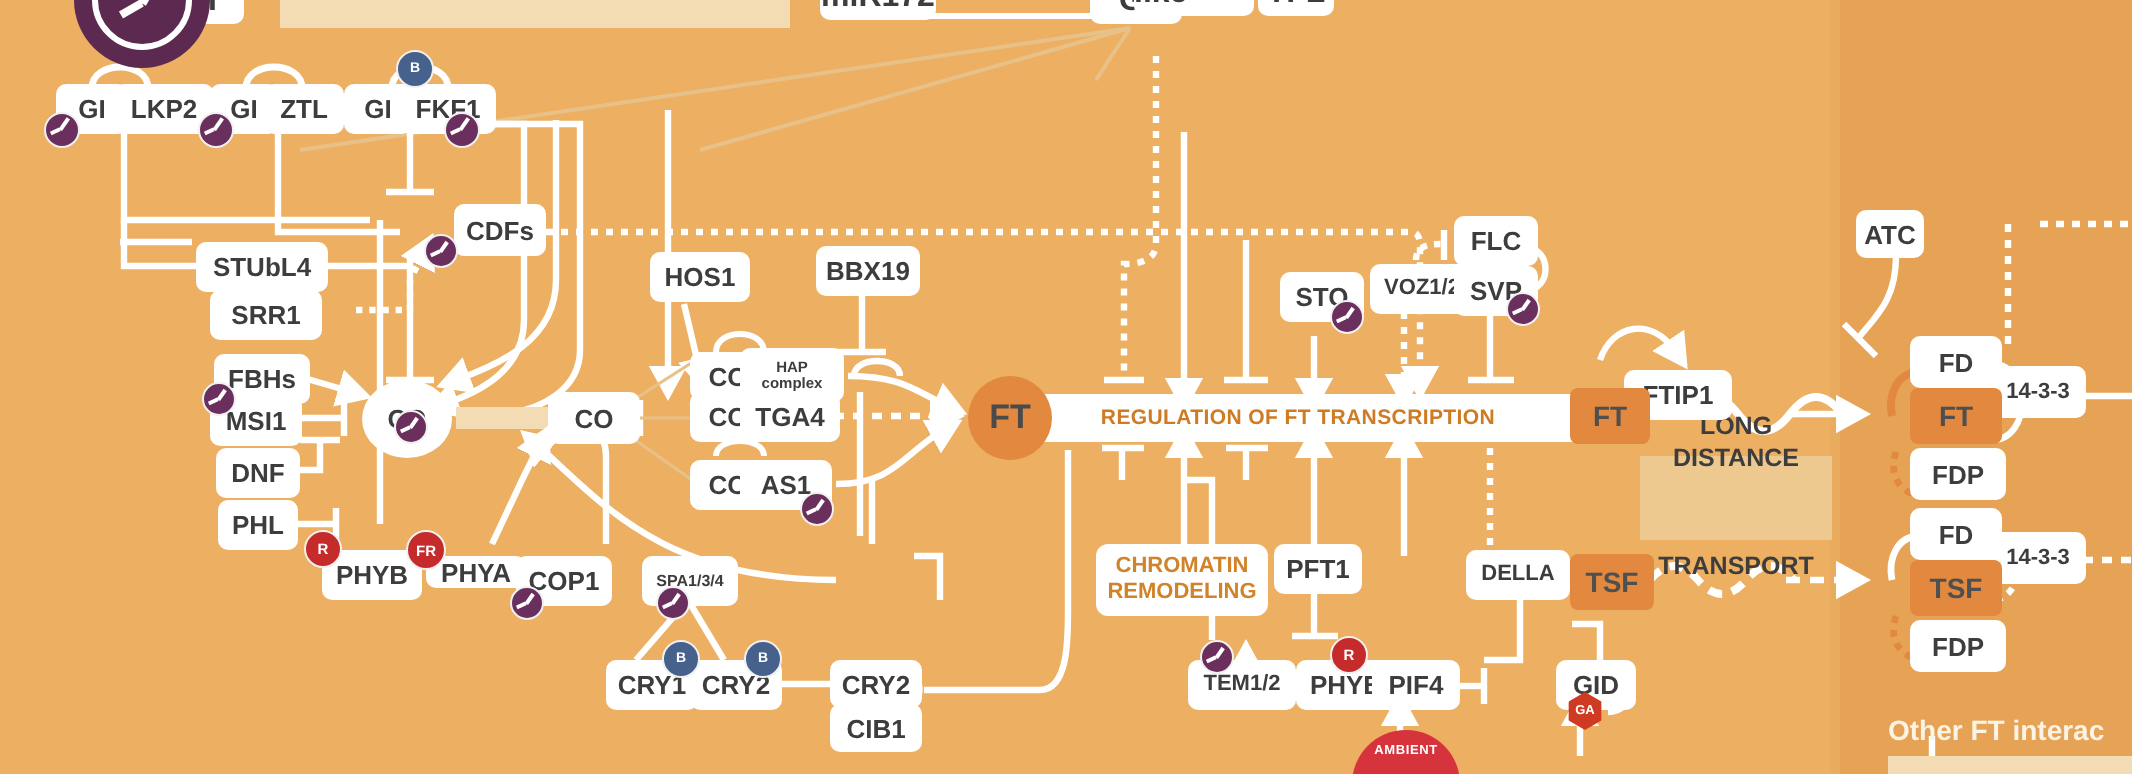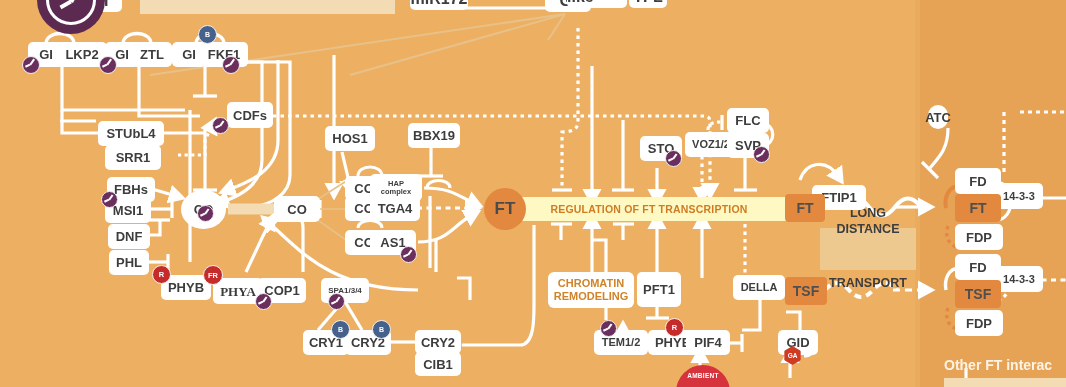--- a/index.html
+++ b/index.html
@@ -565,7 +565,7 @@
     <span>TSF</span>
   </div>
 
-  <div class="node md" style="left:928px;top:105px;width:20px;height:24px;border-radius:11px;">
+  <div class="node md" style="left:928px;top:105px;width:34px;height:24px;">
     <span>ATC</span>
   </div>
 

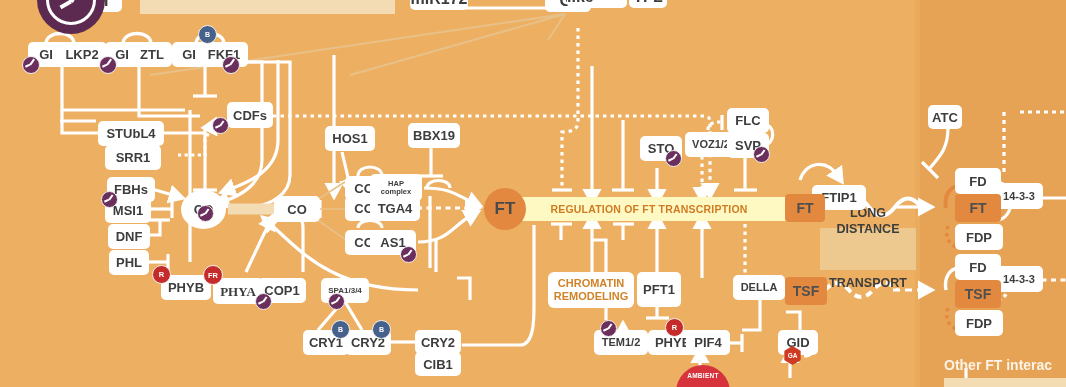--- a/index.html
+++ b/index.html
@@ -37,7 +37,7 @@
     display:flex;align-items:center;justify-content:center;z-index:6;
   }
   .bar-reg{
-    position:absolute;background:#fef9c3;
+    position:absolute;background:#ffffff;
     display:flex;align-items:center;justify-content:center;
     color:#cf7b23;font-weight:bold;font-size:10.5px;letter-spacing:.2px;
     z-index:3;

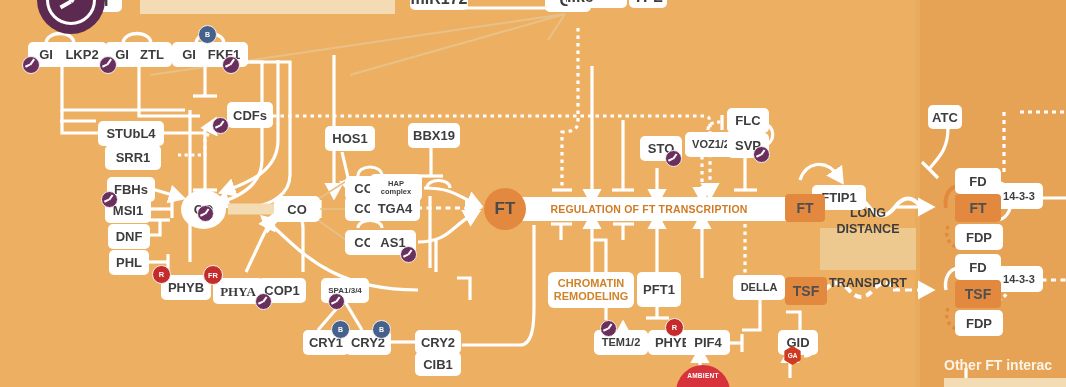--- a/index.html
+++ b/index.html
@@ -507,7 +507,7 @@
     <span>R</span>
   </div>
 
-  <div class="node md" style="left:213px;top:278px;width:50px;height:26px;font-family:Liberation Serif, serif;">
+  <div class="node md" style="left:213px;top:278px;width:50px;height:16px;">
     <span>PHYA</span>
   </div>
   <div class="badge red" style="left:203px;top:265px;width:18px;height:18px;">

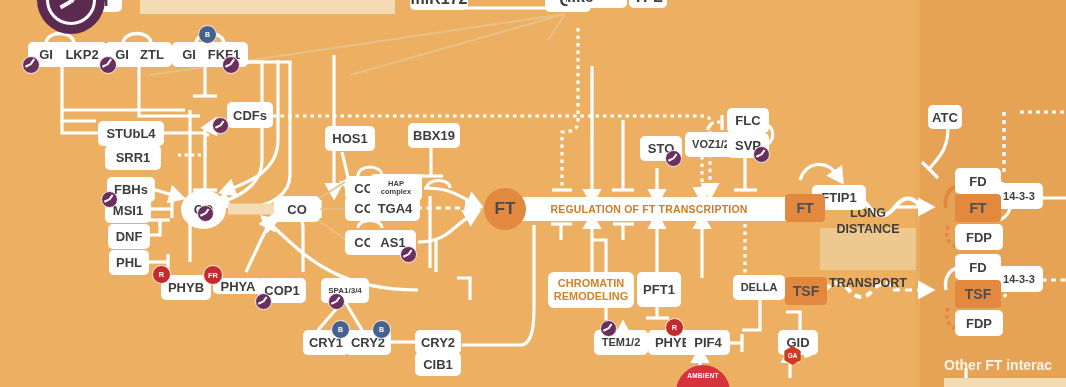--- a/index.html
+++ b/index.html
@@ -463,7 +463,7 @@
     <span>REMODELING</span>
   </div>
 
-  <div class="node md" style="left:637px;top:272px;width:44px;height:35px;">
+  <div class="node md" style="left:637px;top:272px;width:44px;height:25px;">
     <span>PFT1</span>
   </div>
 

